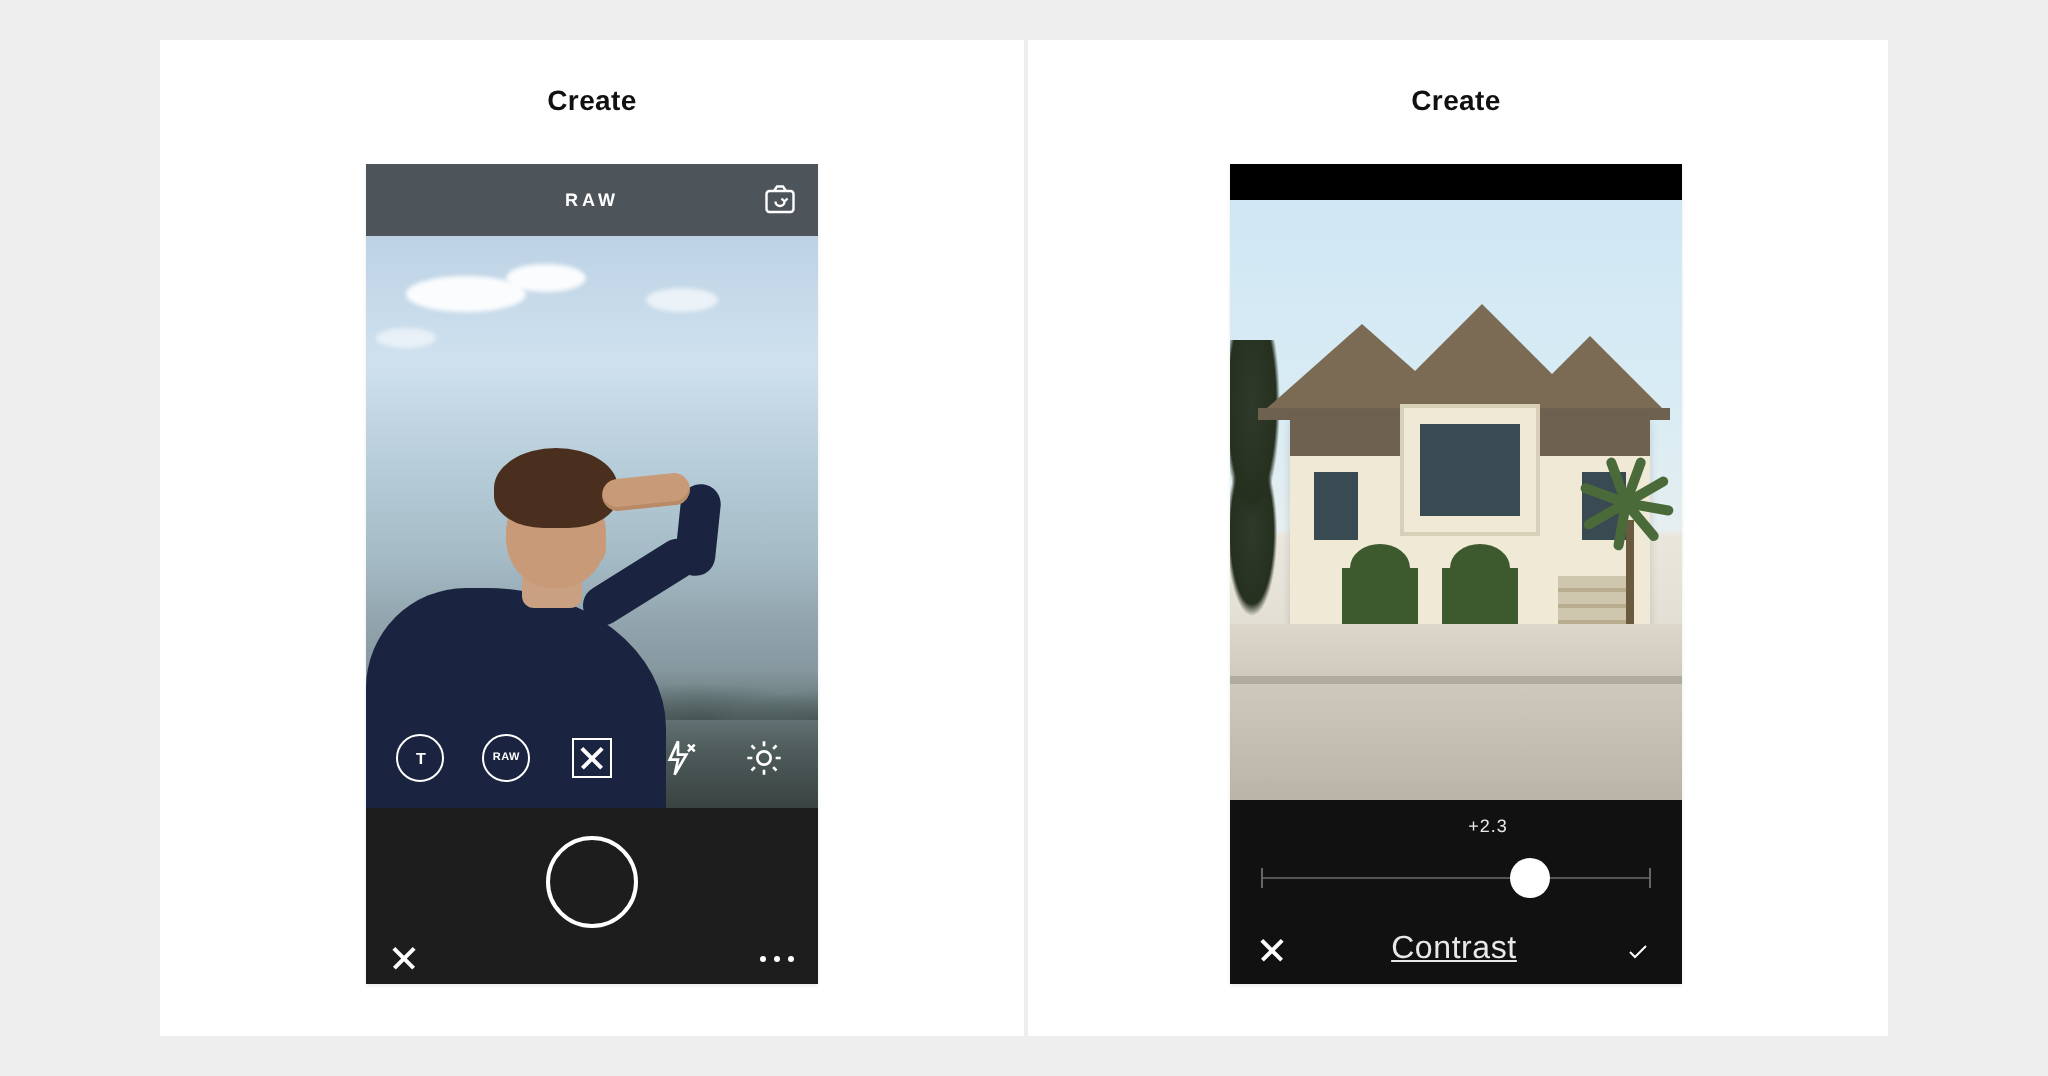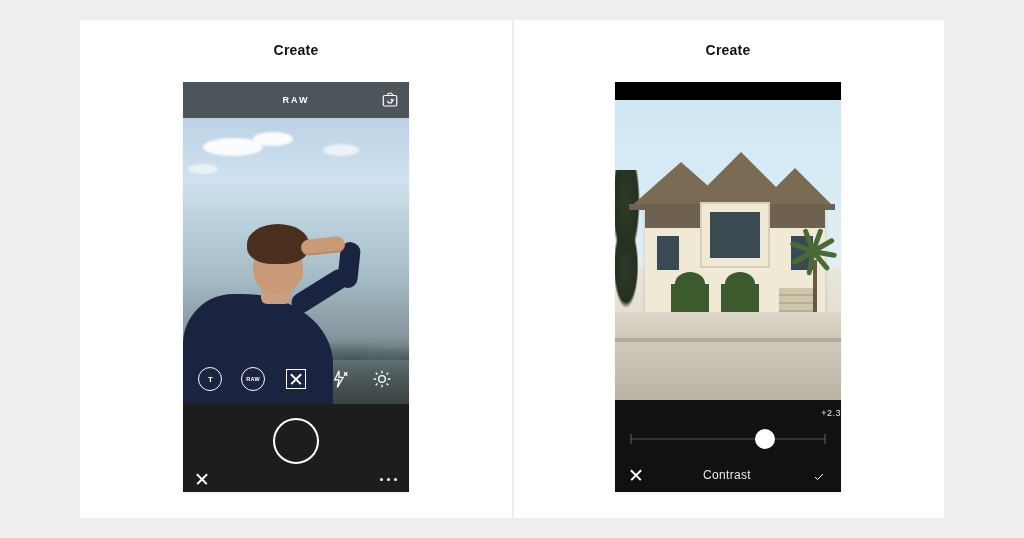--- a/index.html
+++ b/index.html
@@ -238,7 +238,7 @@
     position:absolute; left:0; right:0; bottom:0; height:92px; background:#111;
   }
   .value-label {
-    position:absolute; left:0; right:0; top:8px; text-align:right;
+    position:absolute; left:0; right:0; top:8px; text-align:center;
     color:#eaeaea; font-size:9px; letter-spacing:.5px;padding-left:32px;
   }
   .slider {

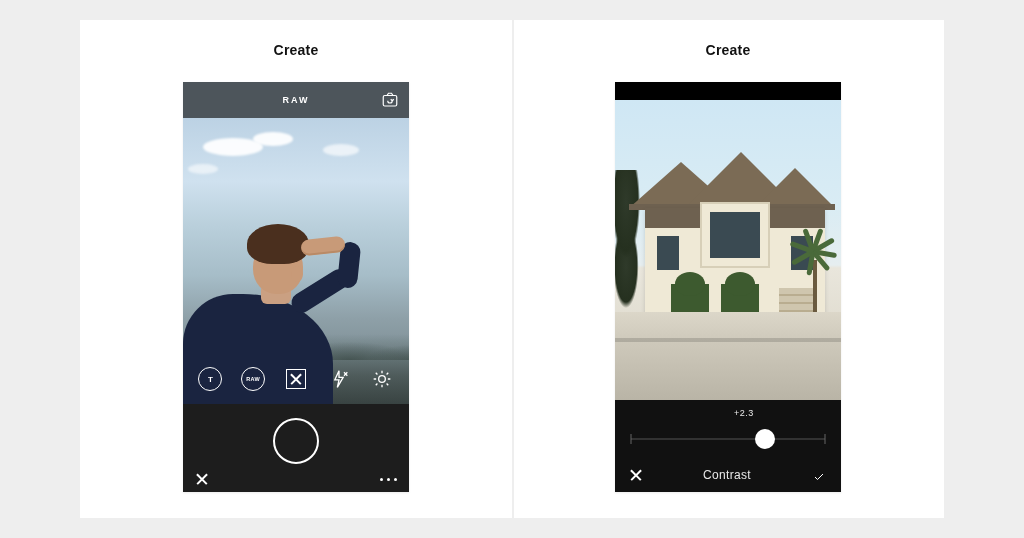--- a/index.html
+++ b/index.html
@@ -256,7 +256,7 @@
     display:flex; align-items:center; justify-content:space-between;
     padding:0 14px;
   }
-  .param-label { color:#e8e8e8; font-size:12px; letter-spacing:.3px;}
+  .param-label { color:#e8e8e8; font-size:16px; letter-spacing:.3px;text-decoration:underline;}
   .check { width:16px; height:12px;}
 </style>
 </head>

